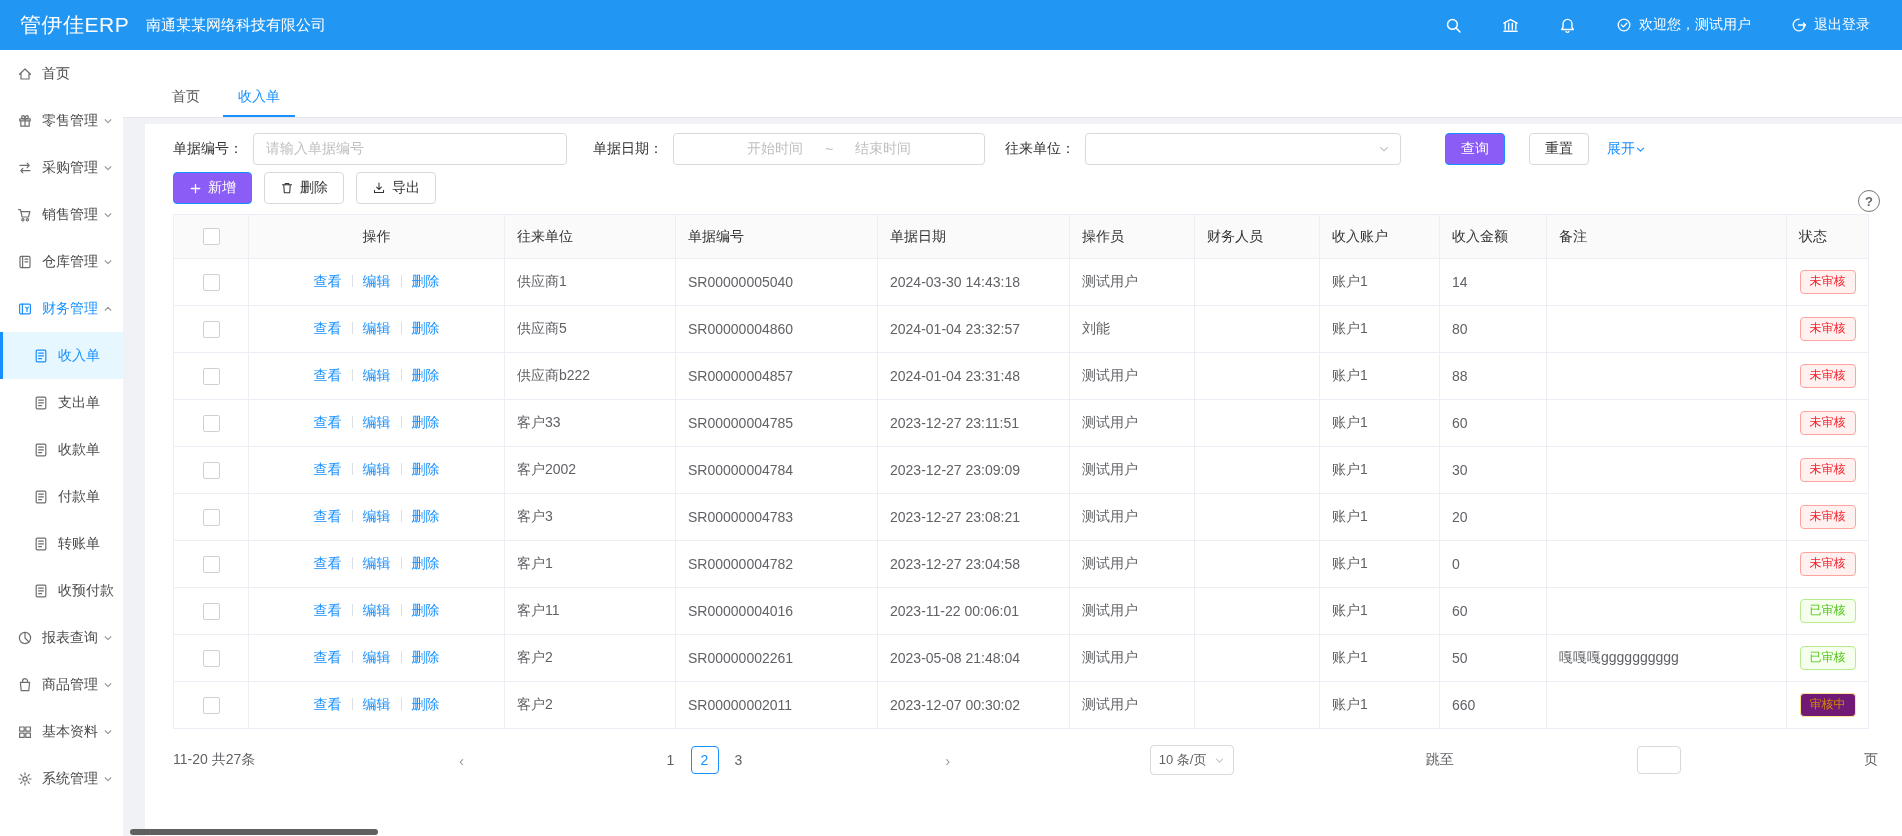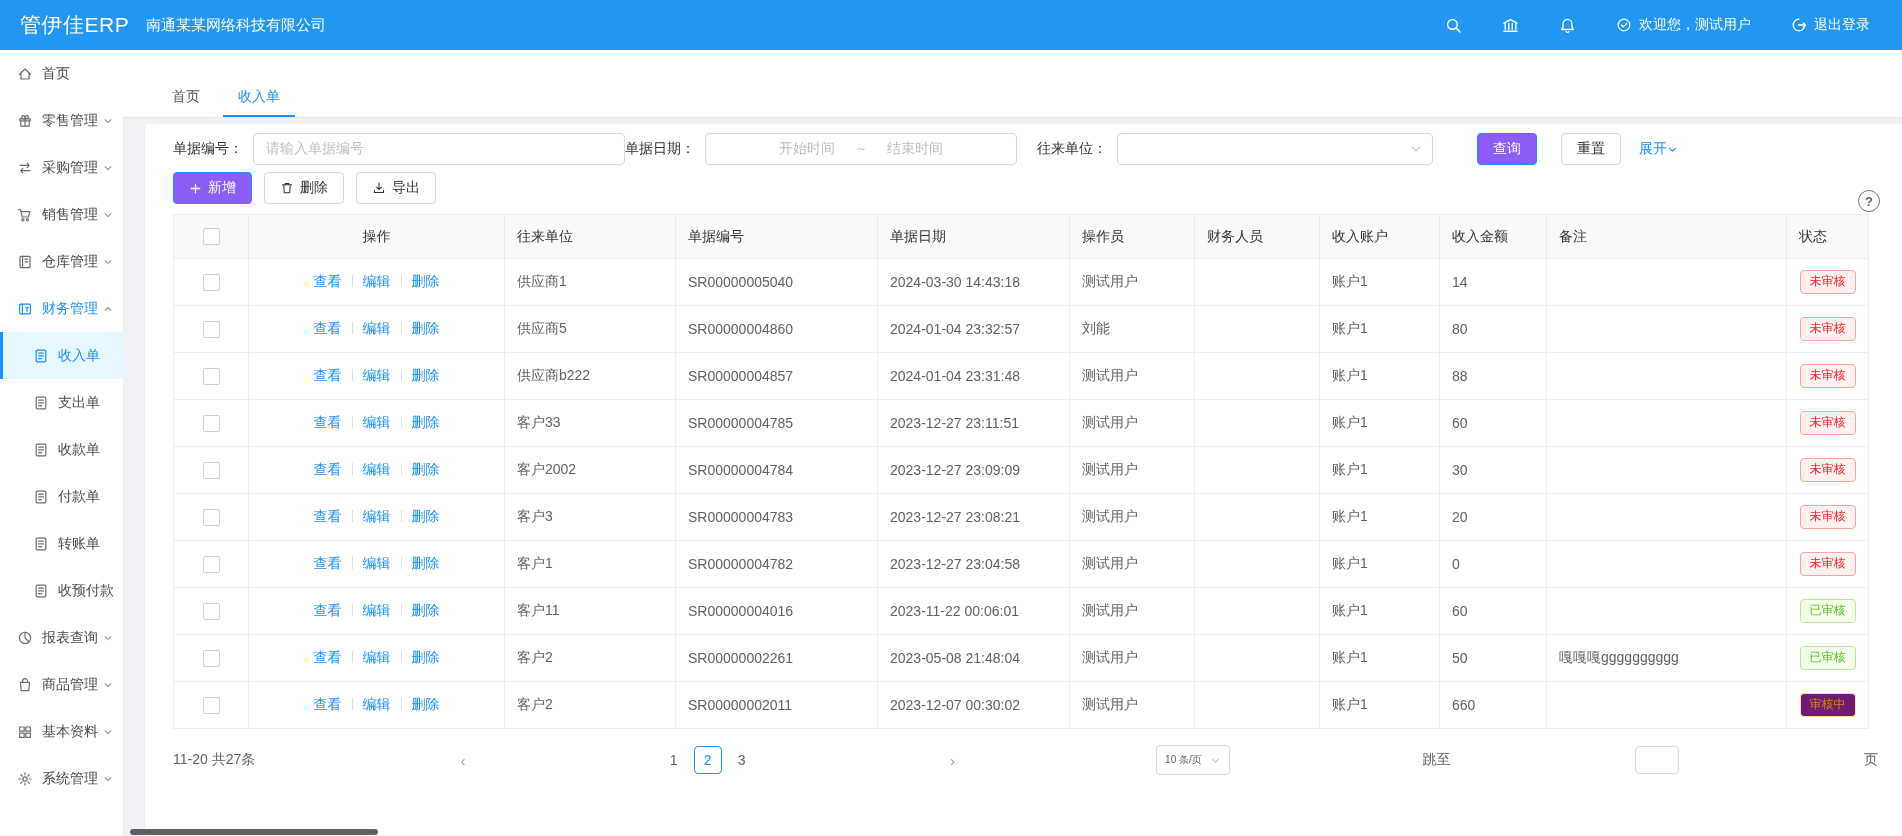--- a/index.html
+++ b/index.html
@@ -42,7 +42,7 @@
   
   .filter-row{display:flex;align-items:center;height:34px;position:relative}
   .f-label{color:#333;margin-right:10px;white-space:nowrap}
-  .f-input{width:372px;height:32px;border:1px solid #d9d9d9;border-radius:4px;box-sizing:border-box;
+  .f-input{width:314px;height:32px;border:1px solid #d9d9d9;border-radius:4px;box-sizing:border-box;
     padding:0 12px;font-size:14px;font-family:Liberation Serif, serif;color:#333;outline:none}
   .f-input::placeholder{color:#bfbfbf}
   .date-box{width:312px;height:32px;border:1px solid #d9d9d9;border-radius:4px;box-sizing:border-box;

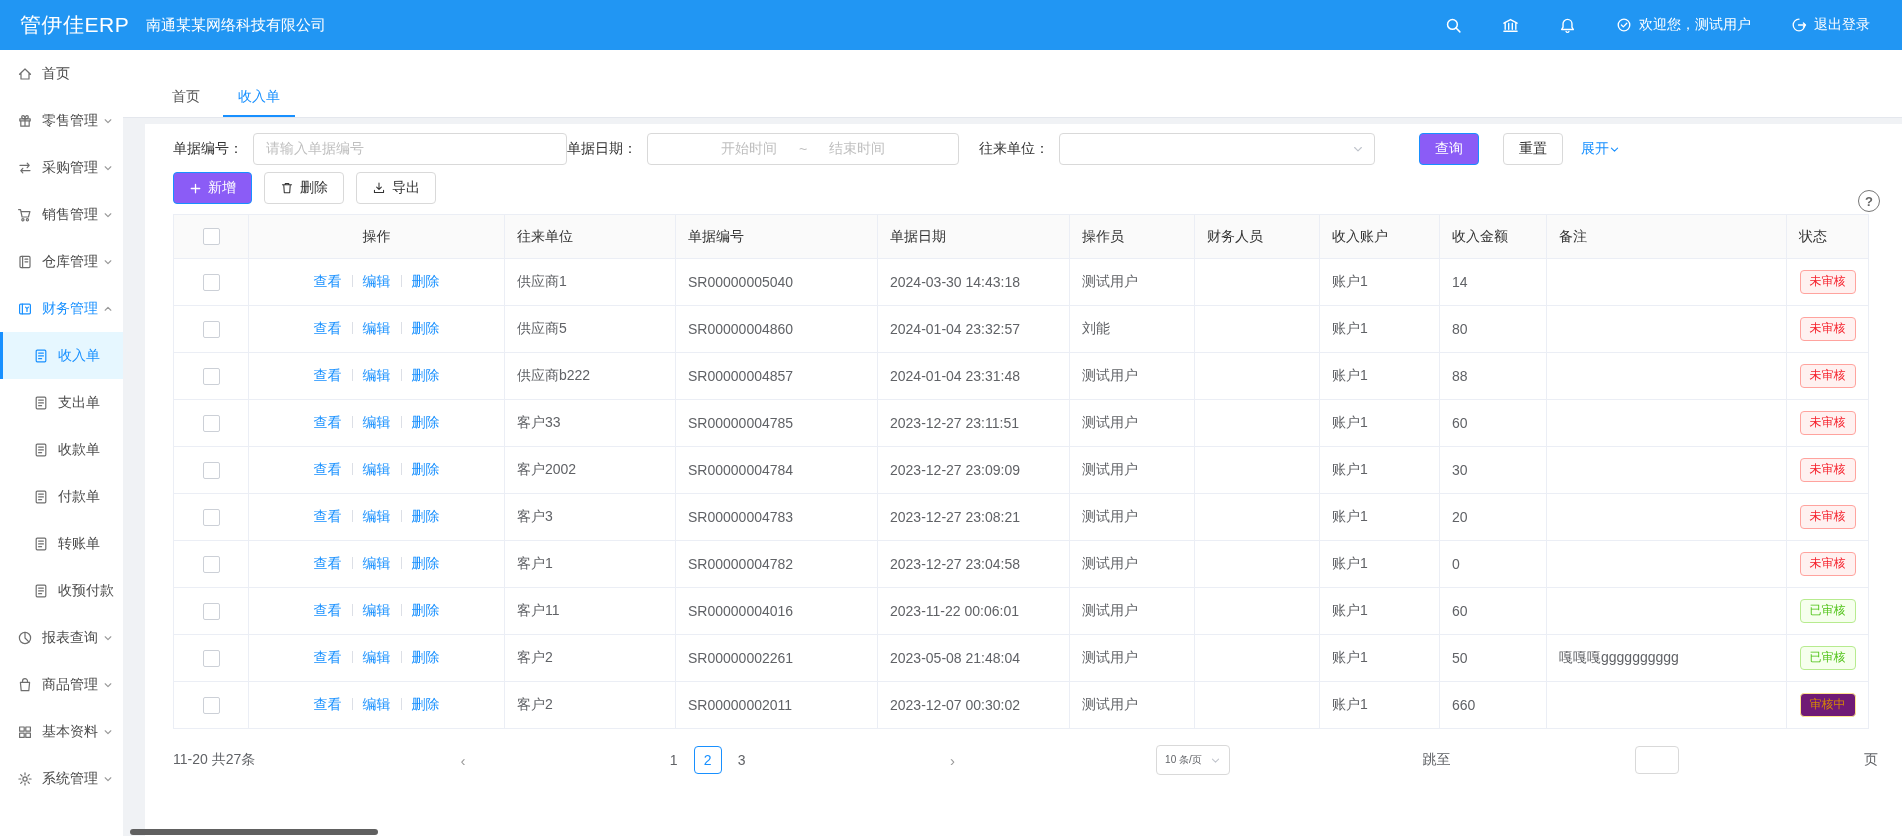--- a/index.html
+++ b/index.html
@@ -50,7 +50,7 @@
   .select-box{width:316px;height:32px;border:1px solid #d9d9d9;border-radius:4px;box-sizing:border-box;
     display:flex;align-items:center;padding:0 10px;color:#bfbfbf;cursor:pointer}
   .select-box .chev{margin-left:auto;color:#c0c4cc;display:flex}
-  .ml26{}.ml20{margin-left:20px}
+  .ml26{margin-left:26px}.ml20{margin-left:20px}
   .btn{height:32px;border-radius:4px;border:1px solid #d9d9d9;background:#fff;color:#333;
     display:inline-flex;align-items:center;justify-content:center;padding:0 15px;cursor:pointer;
     font-size:14px;font-family:inherit;white-space:nowrap;box-sizing:border-box}

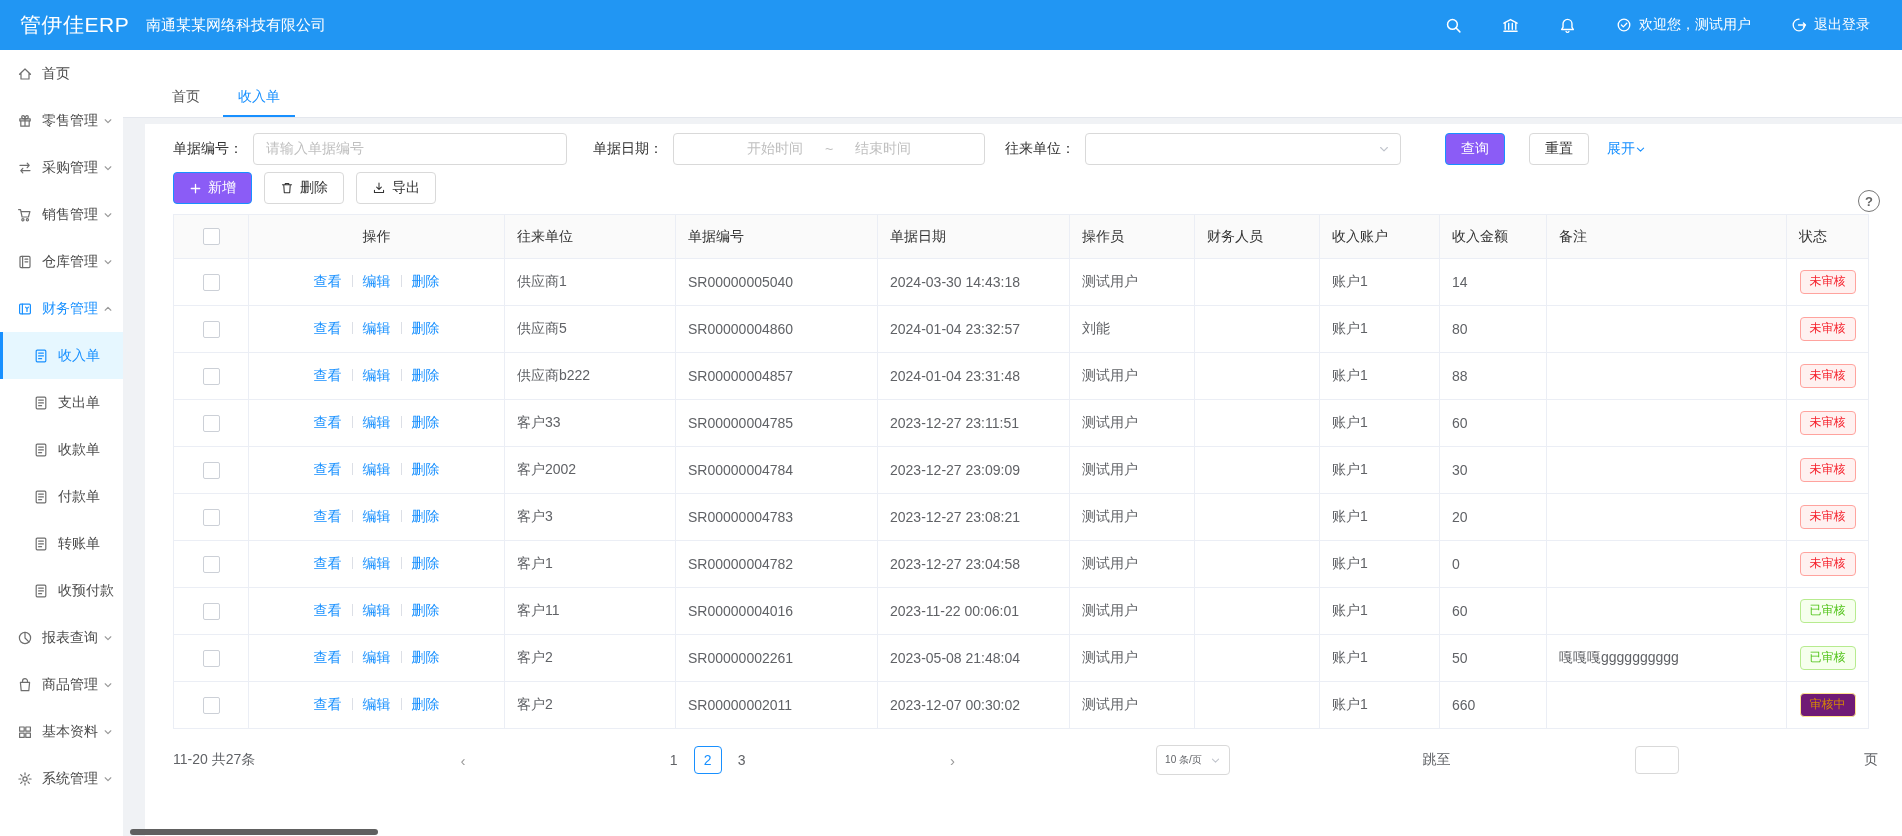--- a/index.html
+++ b/index.html
@@ -86,7 +86,7 @@
   .pg-arrow{color:#999;font-size:15px}
   .pg-num.active{border:1px solid #1890ff;color:#1890ff}
   .size-box{height:28px;border:1px solid #d9d9d9;border-radius:4px;display:flex;align-items:center;
-    padding:0 8px;gap:8px;color:#606266;font-size:10px;margin:0 10px;cursor:pointer}
+    padding:0 8px;gap:8px;color:#606266;font-size:13px;margin:0 10px;cursor:pointer}
   .size-box .chev{color:#c0c4cc;display:flex}
   .jump-label{margin:0 8px 0 6px}
   .jump-input{width:44px;height:28px;border:1px solid #d9d9d9;border-radius:4px;box-sizing:border-box;outline:none;

